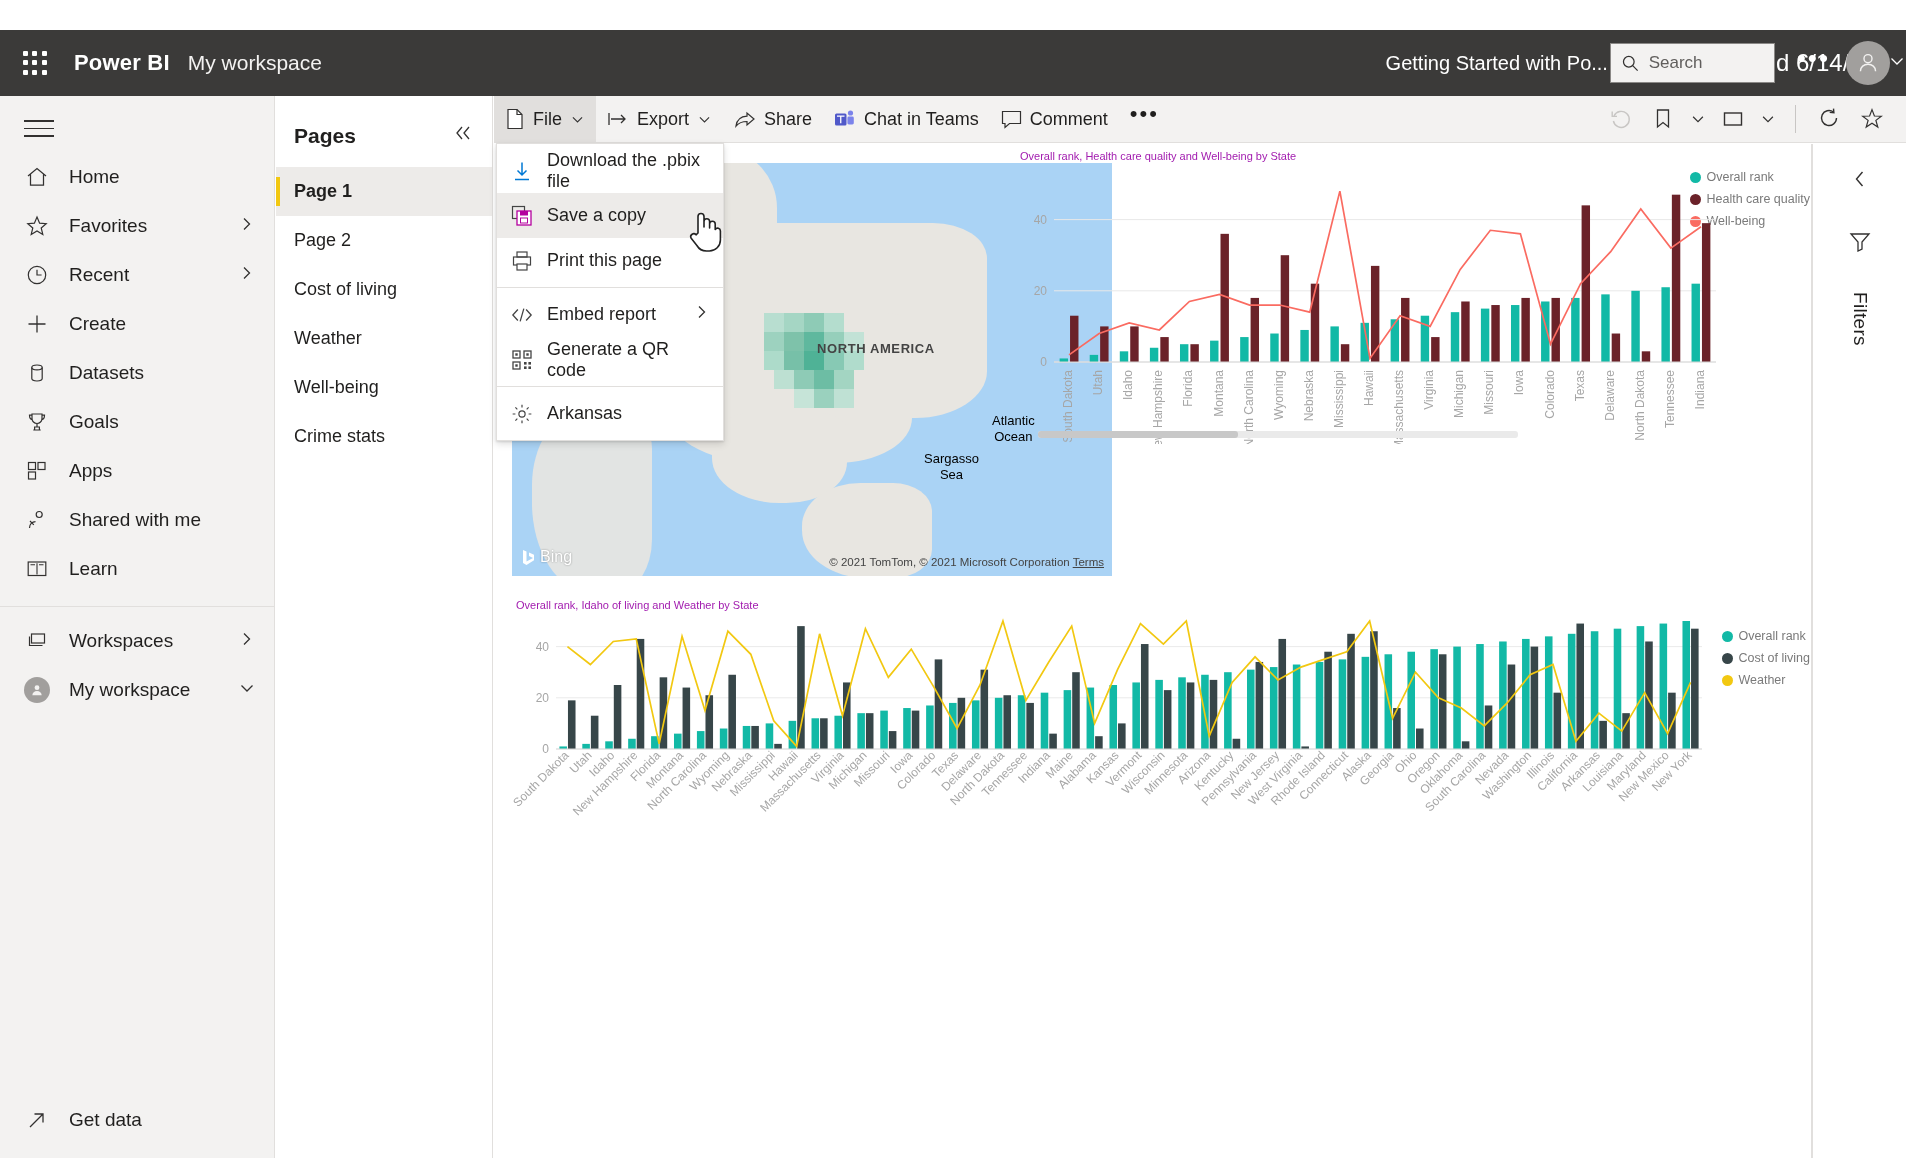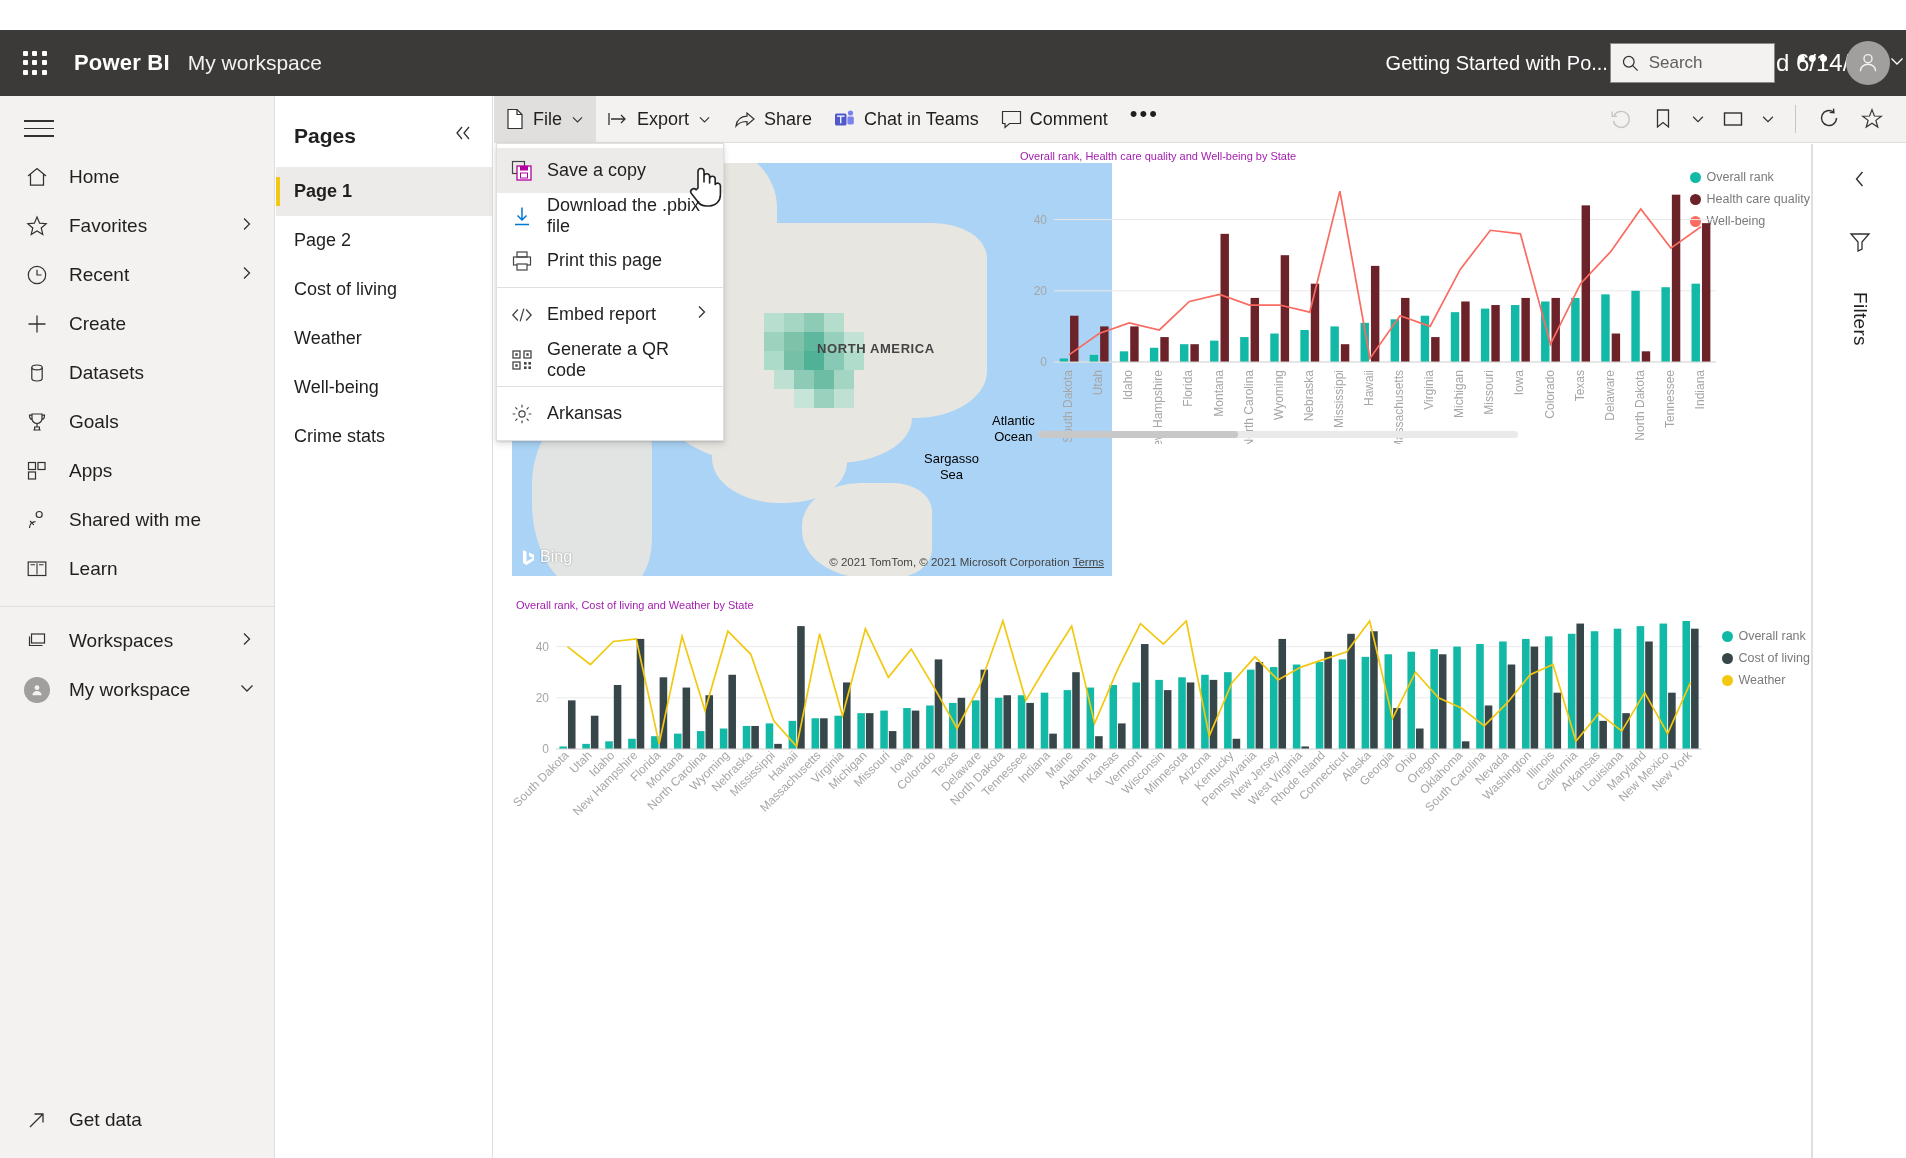--- a/index.html
+++ b/index.html
@@ -842,6 +842,14 @@
   </div>
 
   <div class="filemenu">
+    <div class="fm-item">
+      <span class="fm-ico">
+        <svg width="22" height="22" viewBox="0 0 22 22">
+            <path d="M11 2.5v12 M6.5 10.5 L11 15 L15.5 10.5 M4 19.5h14" stroke="#0078D4" stroke-width="1.5" fill="none"></path>
+          </svg>
+      </span>
+      <span>Download the .pbix file</span>
+    </div>
     <div class="fm-item hl">
       <span class="fm-ico">
         <svg width="22" height="22" viewBox="0 0 22 22">
@@ -855,14 +863,6 @@
       <svg class="cursor-hand" viewBox="0 0 36 46">
         <path d="M11 26 L11 9.5 a3 3 0 0 1 6 0 L17 20 L17 14.5 a2.8 2.8 0 0 1 5.6 0 L22.6 21 L22.6 17 a2.8 2.8 0 0 1 5.6 0 L28.2 22.5 a2.8 2.8 0 0 1 5.2 1.5 L33.4 33 a11 11 0 0 1 -11 11 h-3 a11 11 0 0 1 -9.5 -5.5 L4 31 a3 3 0 0 1 5 -3.2 Z" fill="#fff" stroke="#222" stroke-width="1.6" stroke-linejoin="round"></path>
       </svg>
-    </div>
-    <div class="fm-item">
-      <span class="fm-ico">
-        <svg width="22" height="22" viewBox="0 0 22 22">
-            <path d="M11 2.5v12 M6.5 10.5 L11 15 L15.5 10.5 M4 19.5h14" stroke="#0078D4" stroke-width="1.5" fill="none"></path>
-          </svg>
-      </span>
-      <span>Download the .pbix file</span>
     </div>
     <div class="fm-item">
       <span class="fm-ico">

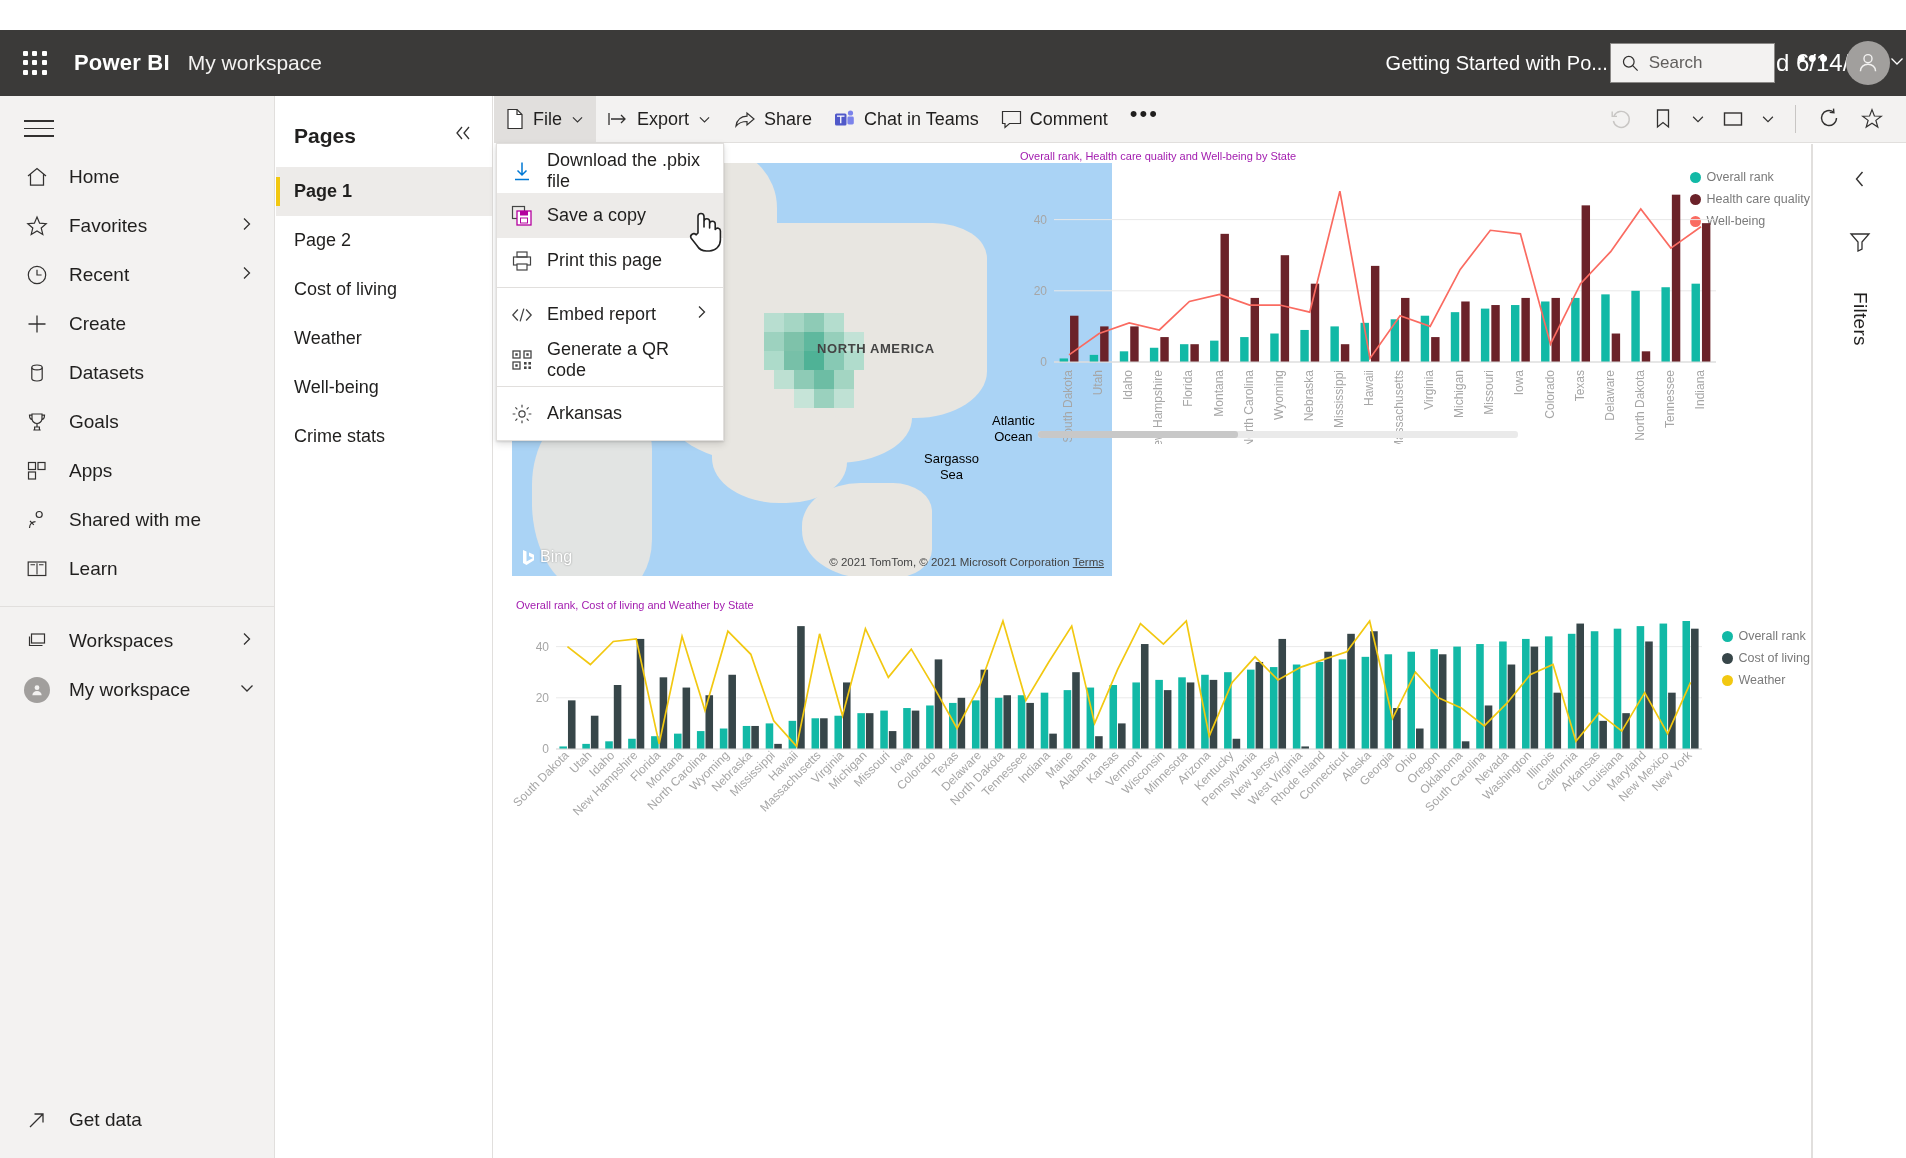--- a/index.html
+++ b/index.html
@@ -649,7 +649,7 @@
     </div>
 
     <div class="chart2">
-      <div class="vis-title" style="position:absolute;left:4px;top:0px;">Overall rank, Cost of living and Weather by State</div>
+      <div class="vis-title" style="position:absolute;left:4px;top:0px;">Overall rank, Idaho of living and Weather by State</div>
       <div style="position:absolute;right:2px;top:30px;display:flex;flex-direction:column;gap:8px">
         <span class="legend-item">
           <i class="legend-dot" style="background:#12B9A6"></i>

